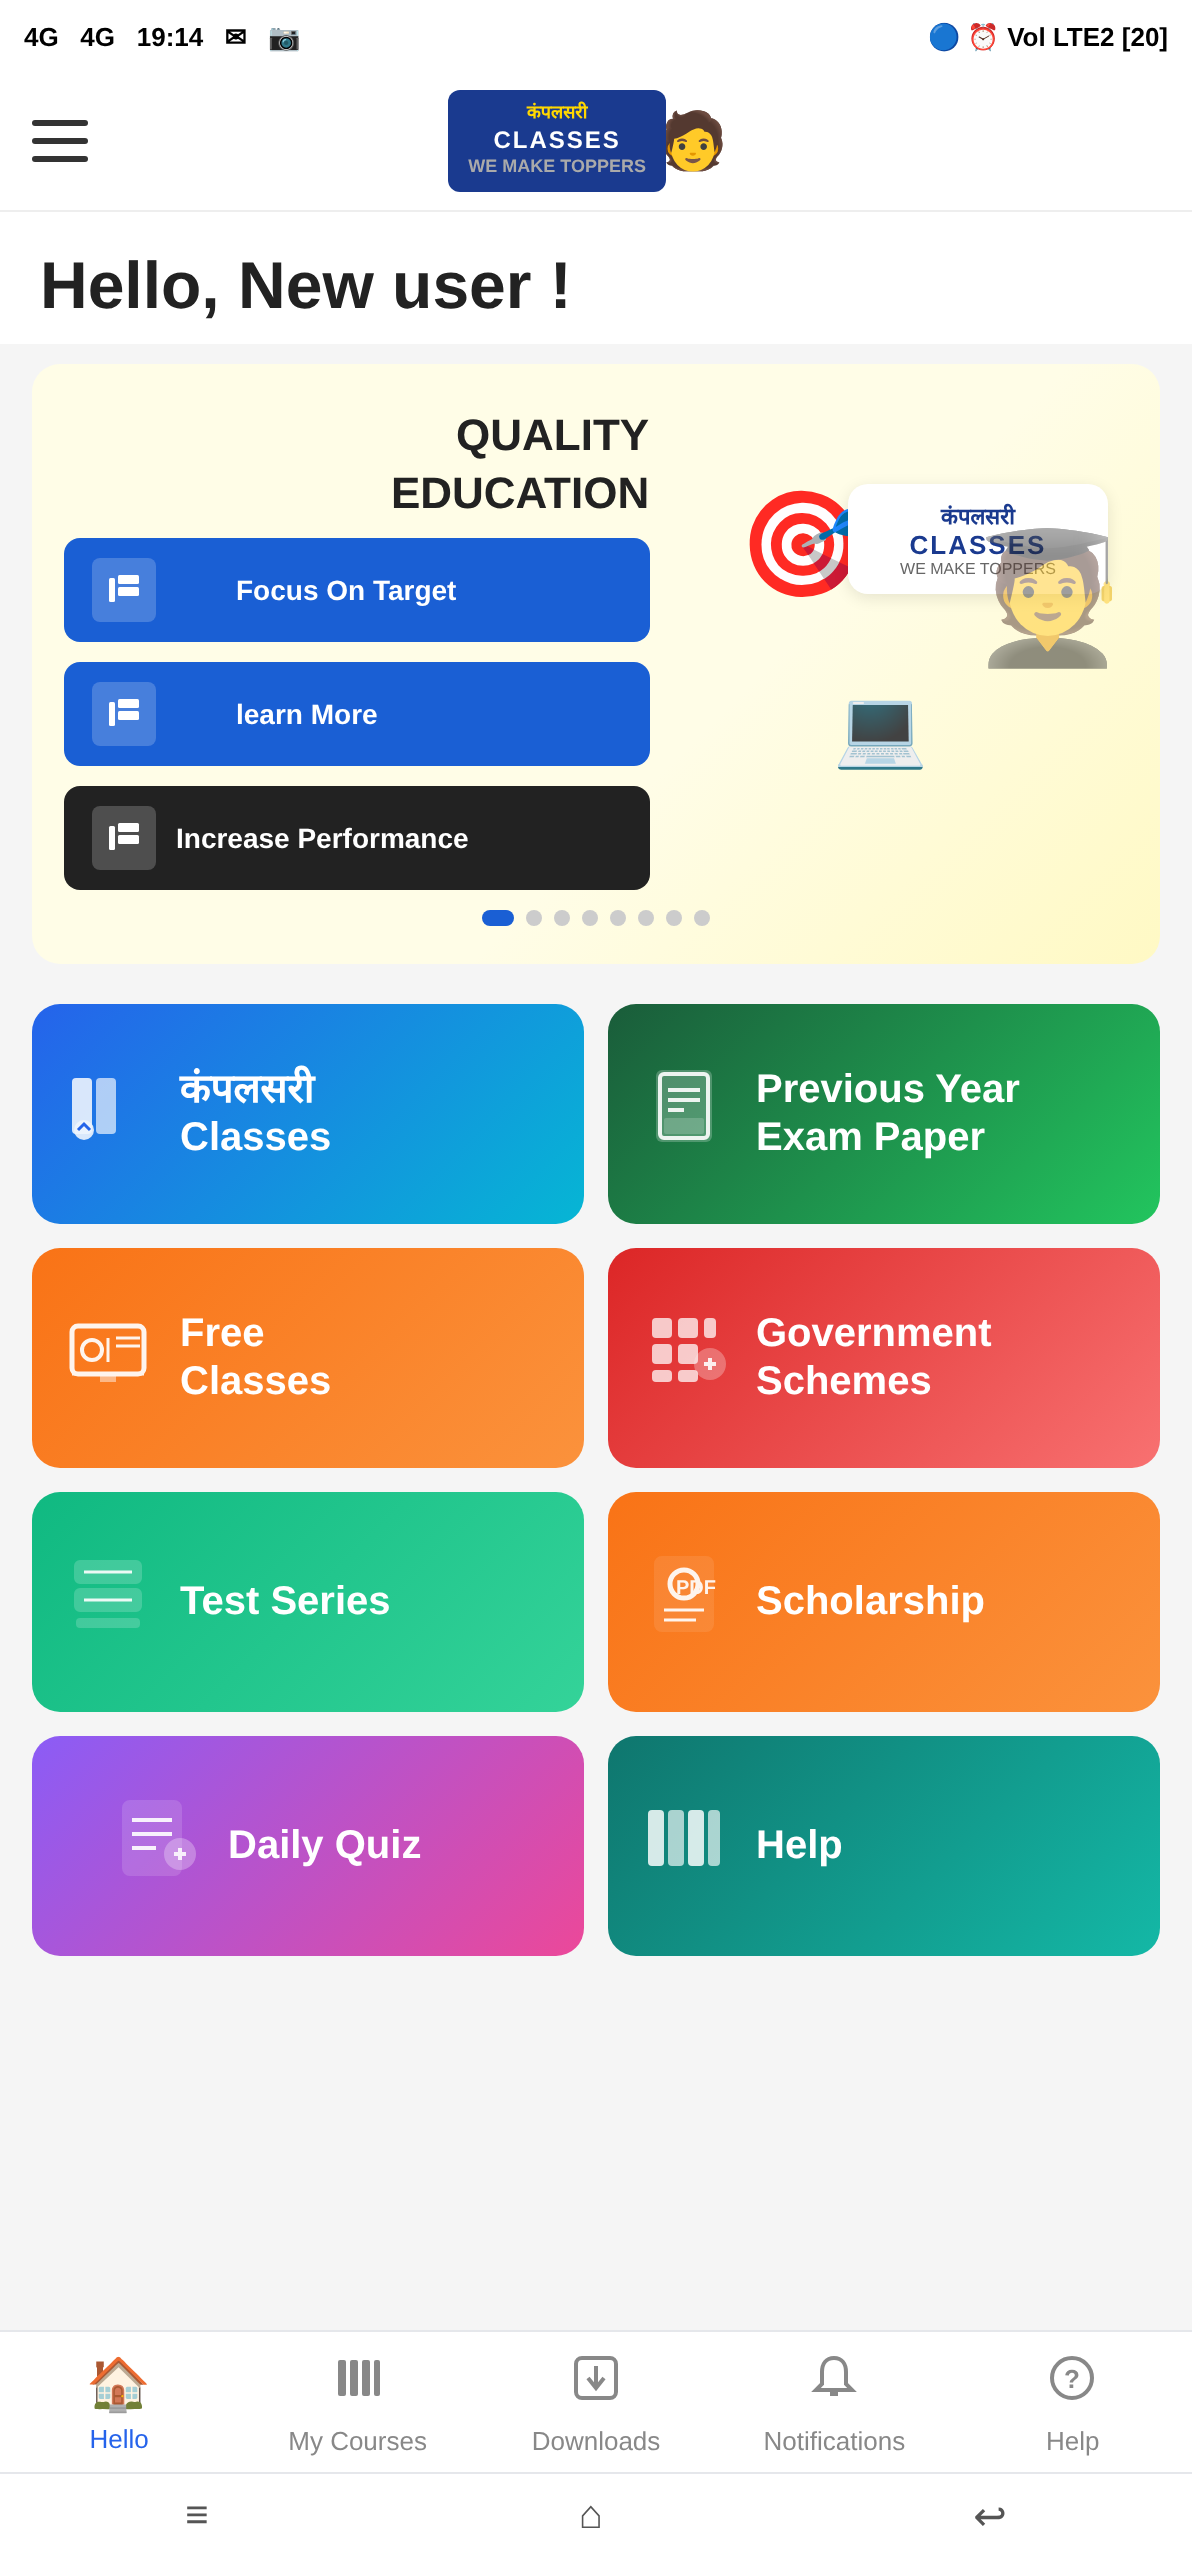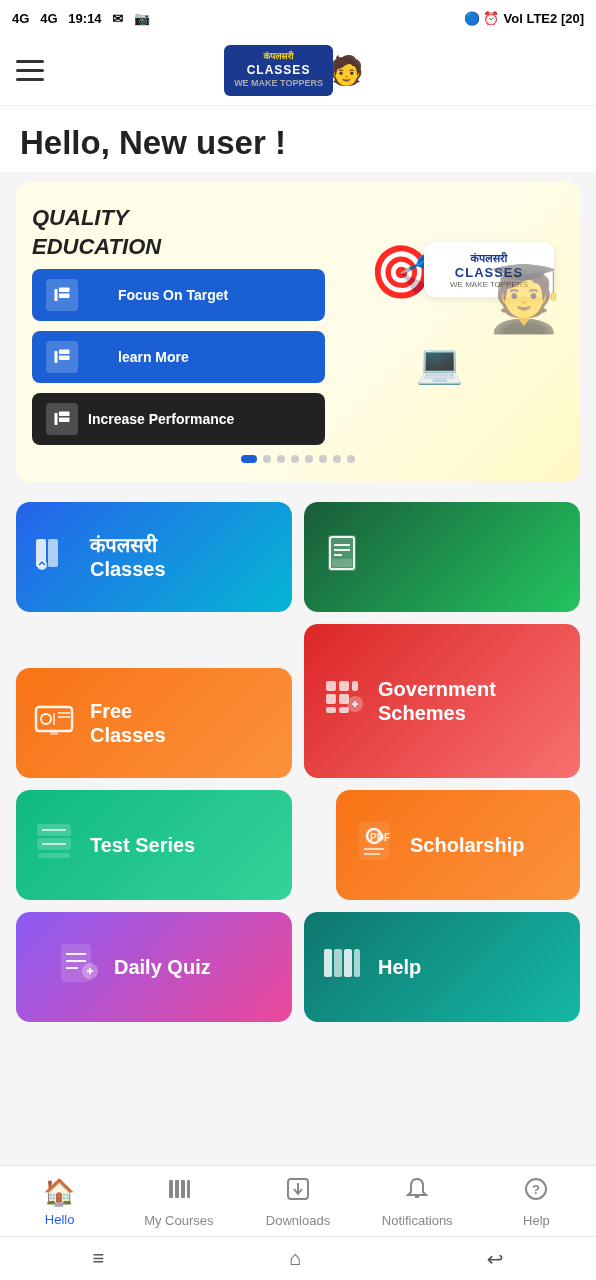--- a/index.html
+++ b/index.html
@@ -106,13 +106,12 @@
       overflow: hidden;
     }
     .banner-title {
-      text-align: left;
+      text-align: right;
       font-size: 26px;
       font-weight: 900;
       color: #222;
       line-height: 1.1;
       margin-bottom: 4px;
-      font-style: italic;
     }
     .banner-title span {
       font-size: 22px;

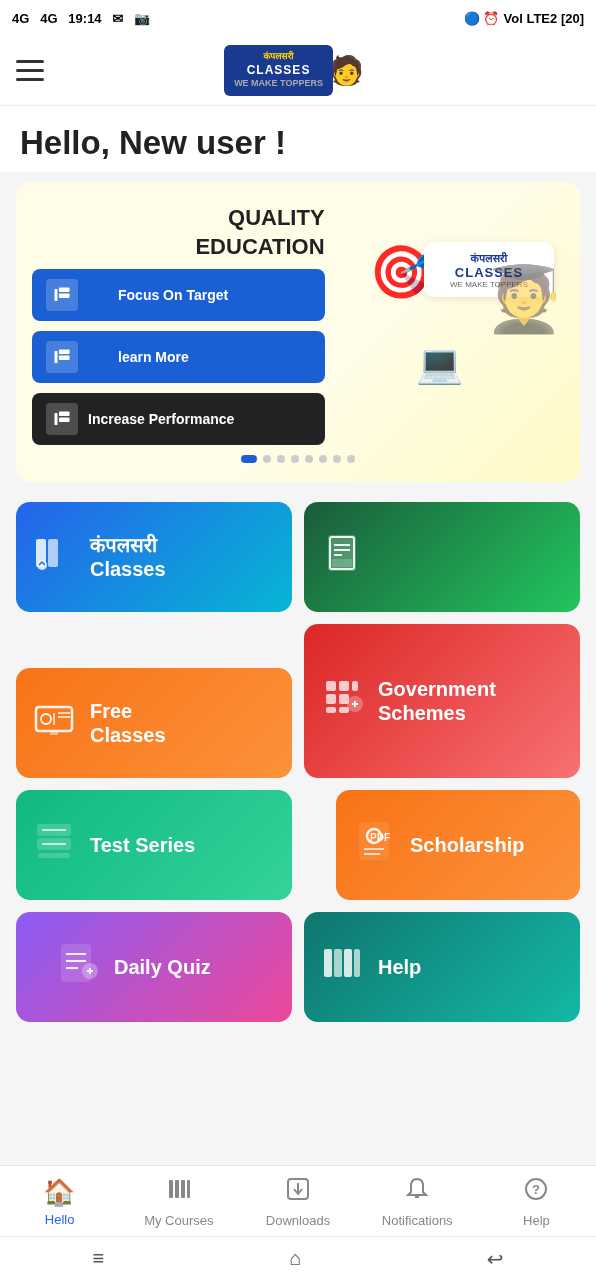--- a/index.html
+++ b/index.html
@@ -413,6 +413,7 @@
         <rect x="12" y="28" width="20" height="8" rx="1" fill="white" opacity="0.2"></rect>
       </svg>
     </div>
+    <div class="grid-card-label">Previous Year Exam Paper</div>
   </div>
 
   <div class="grid-card card-free">

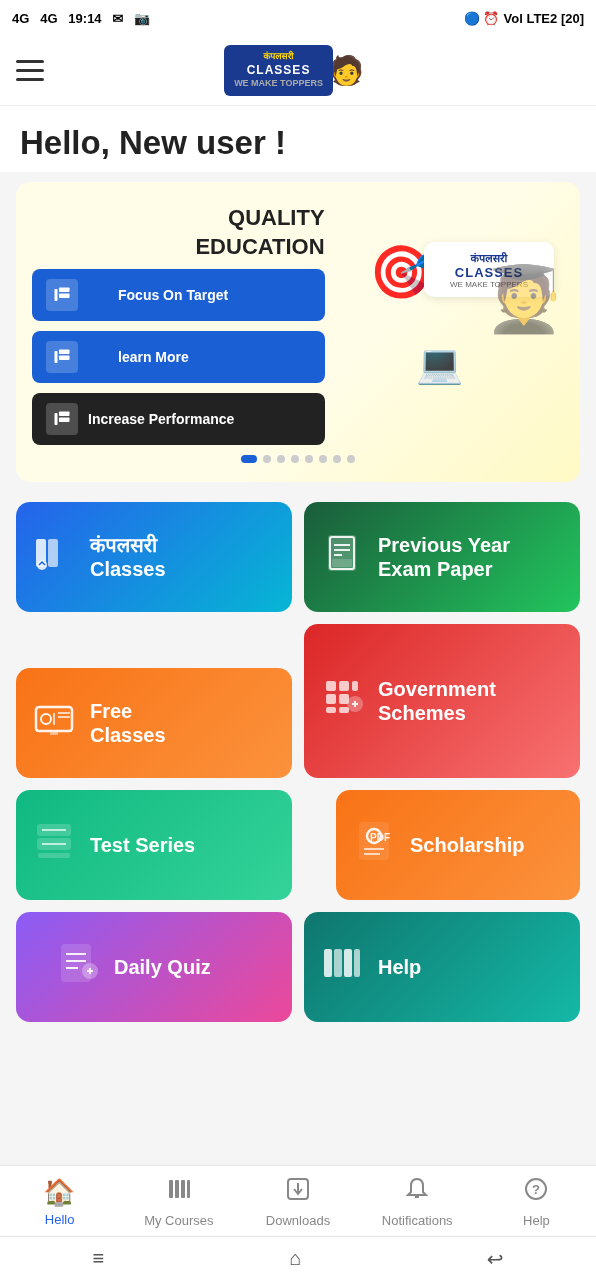--- a/index.html
+++ b/index.html
@@ -218,7 +218,7 @@
     }
     .card-kampalsari { background: linear-gradient(135deg, #2563eb, #06b6d4); }
     .card-previous { background: linear-gradient(135deg, #1a5c3a, #22c55e); }
-    .card-free { background: linear-gradient(135deg, #f97316, #fb923c); margin-top: 44px; }
+    .card-free { background: linear-gradient(135deg, #f97316, #fb923c); }
     .card-govt { background: linear-gradient(135deg, #dc2626, #f87171); }
     .card-test { background: linear-gradient(135deg, #10b981, #34d399); }
     .card-scholarship { background: linear-gradient(135deg, #f97316, #fb923c); margin-left: 32px; }

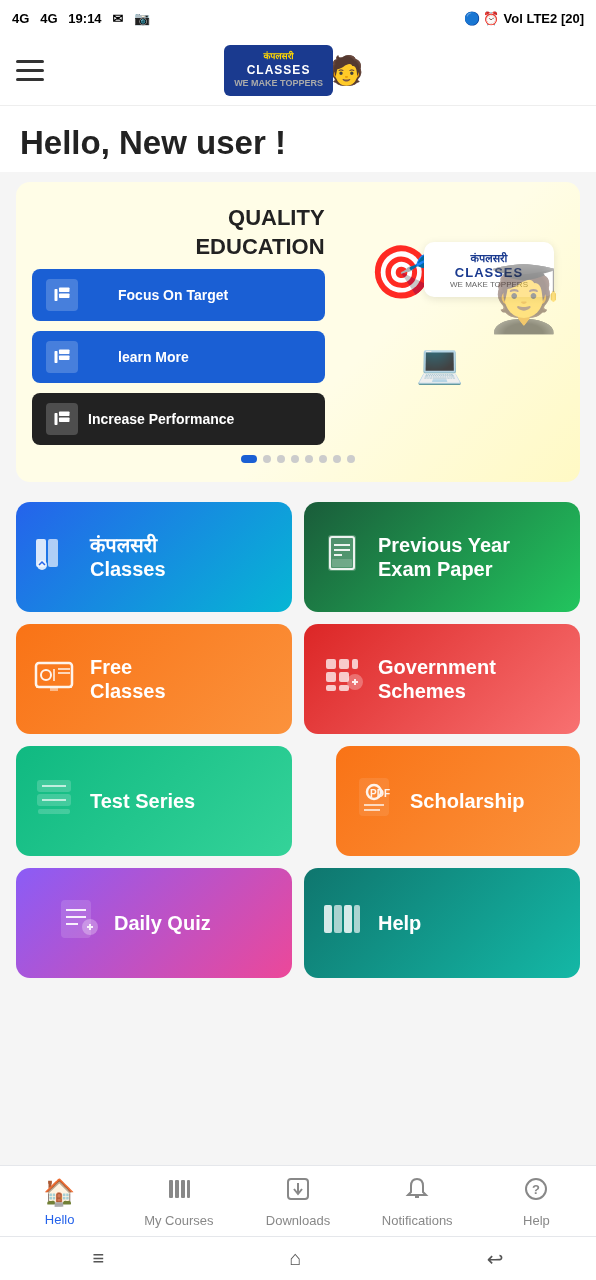--- a/index.html
+++ b/index.html
@@ -221,7 +221,7 @@
     .card-free { background: linear-gradient(135deg, #f97316, #fb923c); }
     .card-govt { background: linear-gradient(135deg, #dc2626, #f87171); }
     .card-test { background: linear-gradient(135deg, #10b981, #34d399); }
-    .card-scholarship { background: linear-gradient(135deg, #f97316, #fb923c); margin-left: 32px; }
+    .card-scholarship { background: linear-gradient(135deg, #f97316, #fb923c); }
     .card-quiz { background: linear-gradient(135deg, #8b5cf6, #ec4899); padding-left: 40px; }
     .card-books { background: linear-gradient(135deg, #0f766e, #14b8a6); }
 

